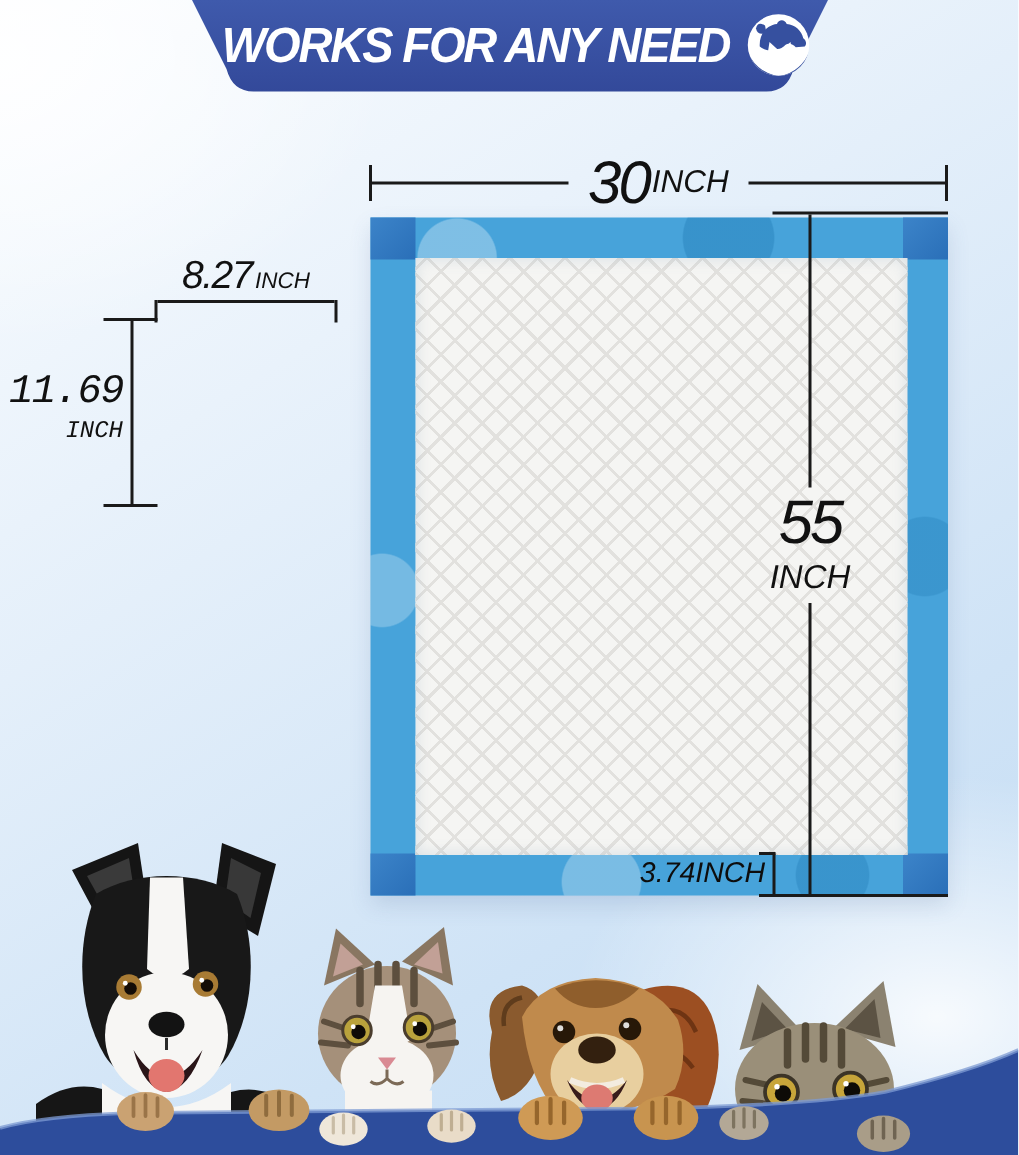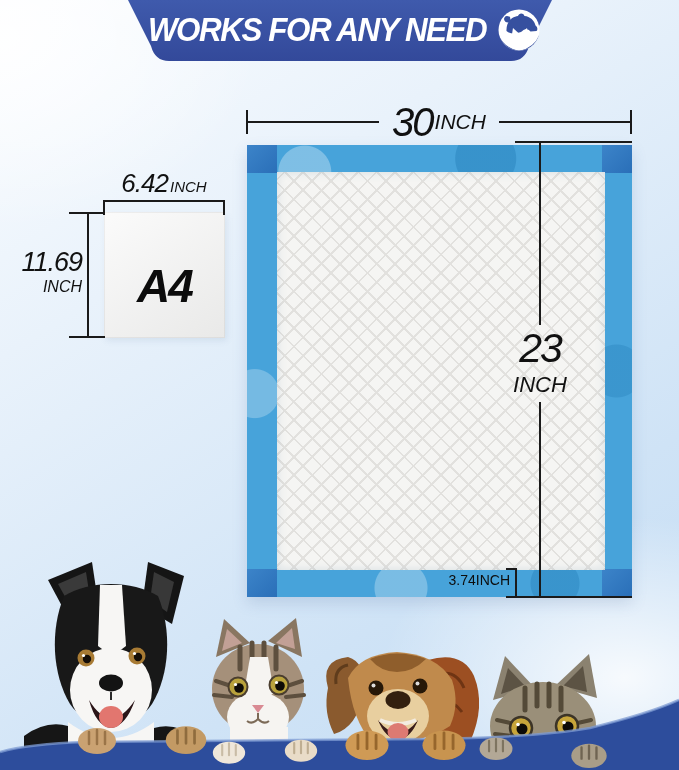--- a/index.html
+++ b/index.html
@@ -129,7 +129,7 @@
 
   <div class="a4-top">
     <div class="a4-top-label">
-      <span class="dval-md">6.42</span>
+      <span class="dval-md">8.27</span>
       <span class="dunit-md">INCH</span>
     </div>
     <div class="hrow">

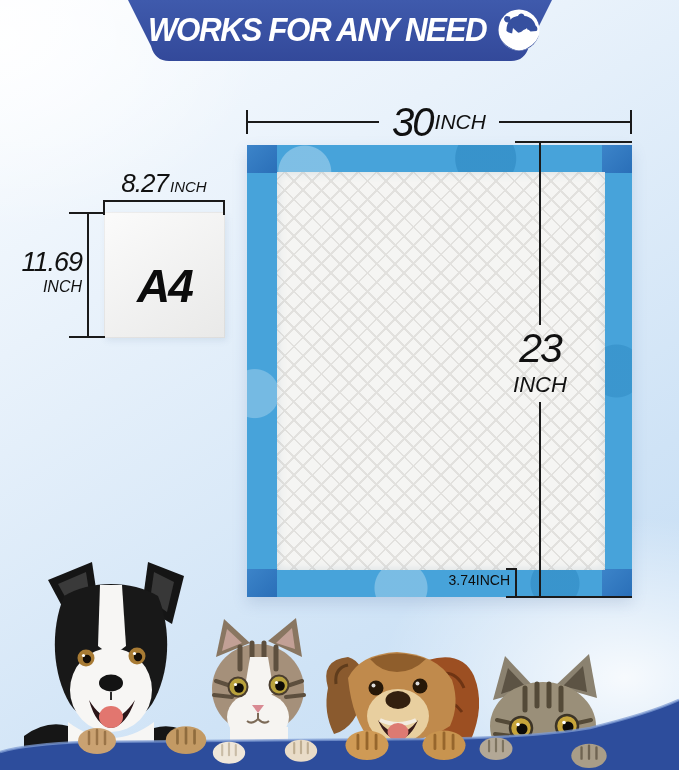--- a/index.html
+++ b/index.html
@@ -35,7 +35,7 @@
   .hrow .hline{flex:1;height:2px;background:#1a1a1a;}
   .vline-a4{position:absolute;left:87px;top:213px;width:2px;height:125px;background:#1a1a1a;z-index:4;}
   .htick{position:absolute;width:36px;height:2px;background:#1a1a1a;z-index:4;}
-  .a4-left-label{position:absolute;left:2px;top:248px;width:80px;text-align:right;line-height:1.05;z-index:4;}
+  .a4-left-label{position:absolute;left:2px;top:248px;width:80px;text-align:right;line-height:1.05;z-index:4;font-family:Liberation Mono, monospace;}
   .a4-left-label .v{display:block;font-size:27px;font-style:italic;letter-spacing:-1px;}
   .a4-left-label .u{display:block;font-size:16px;font-style:italic;padding-top:3px;}
   .a4paper{position:absolute;left:104px;top:212px;width:121px;height:126px;z-index:3;

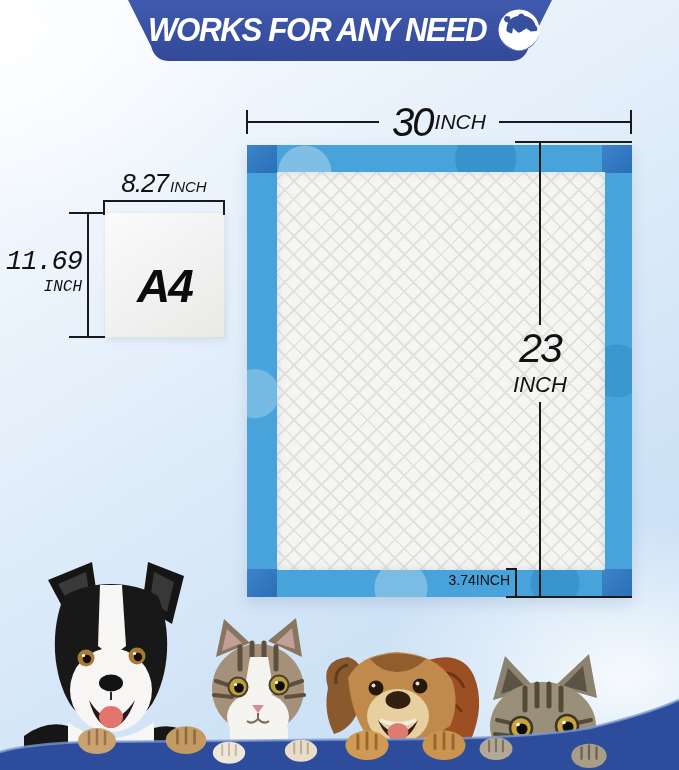--- a/index.html
+++ b/index.html
@@ -144,9 +144,6 @@
   <div class="a4-left-label">
     <span class="v">11.69</span>
     <span class="u">INCH</span>
-  </div>
-  <div class="a4paper">
-    <span class="a4label">A4</span>
   </div>
 
   <div class="pad">

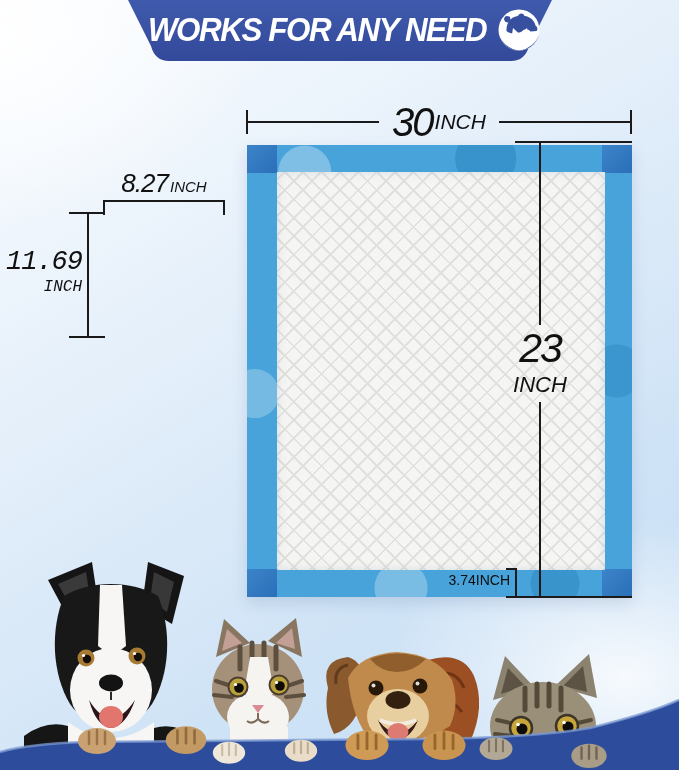--- a/index.html
+++ b/index.html
@@ -159,7 +159,7 @@
   <div class="dim36">
     <div class="vseg s1"></div>
     <div class="dim36-label">
-      <span class="v">23</span>
+      <span class="v">55</span>
       <span class="u">INCH</span>
     </div>
     <div class="vseg s2"></div>

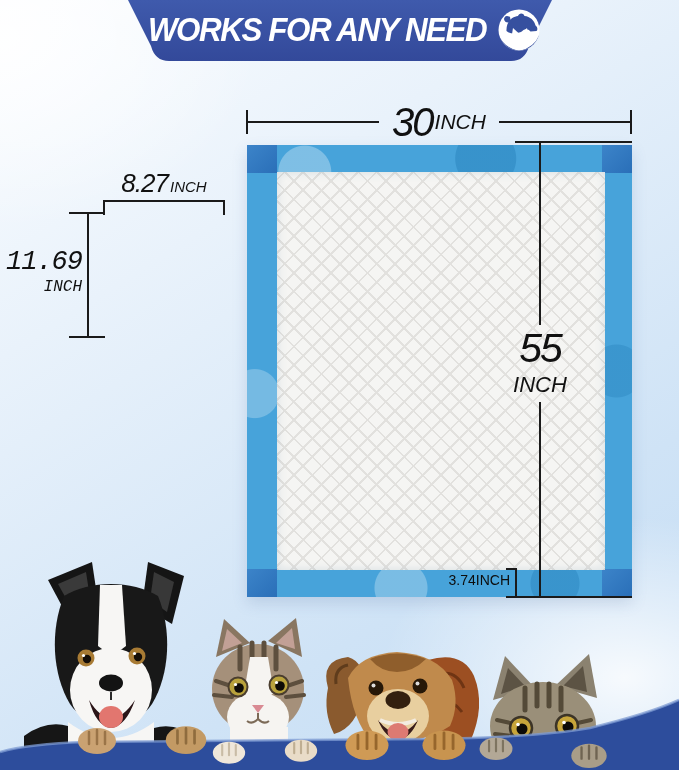--- a/index.html
+++ b/index.html
@@ -74,7 +74,7 @@
   
   .b374v{position:absolute;left:515px;top:569px;width:2px;height:29px;background:#1a1a1a;z-index:4;}
   .b374t{position:absolute;width:11px;height:2px;background:#1a1a1a;z-index:4;}
-  .b374-label{position:absolute;left:413px;top:572px;width:97px;text-align:right;font-size:14px;color:#0d0d0d;z-index:4;}
+  .b374-label{position:absolute;left:413px;top:572px;width:97px;text-align:right;font-size:19px;font-style:italic;color:#0d0d0d;z-index:4;}
   
   .animal{position:absolute;z-index:1;}
   .ledge{position:absolute;left:0;top:690px;width:679px;height:80px;z-index:2;}

